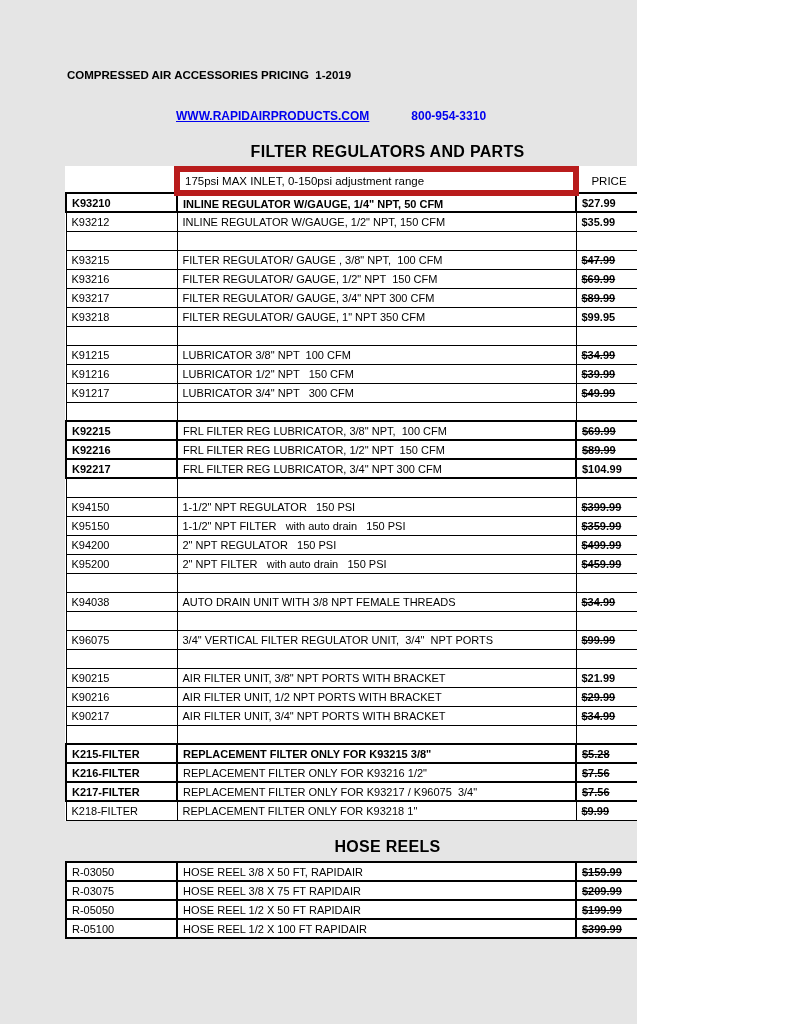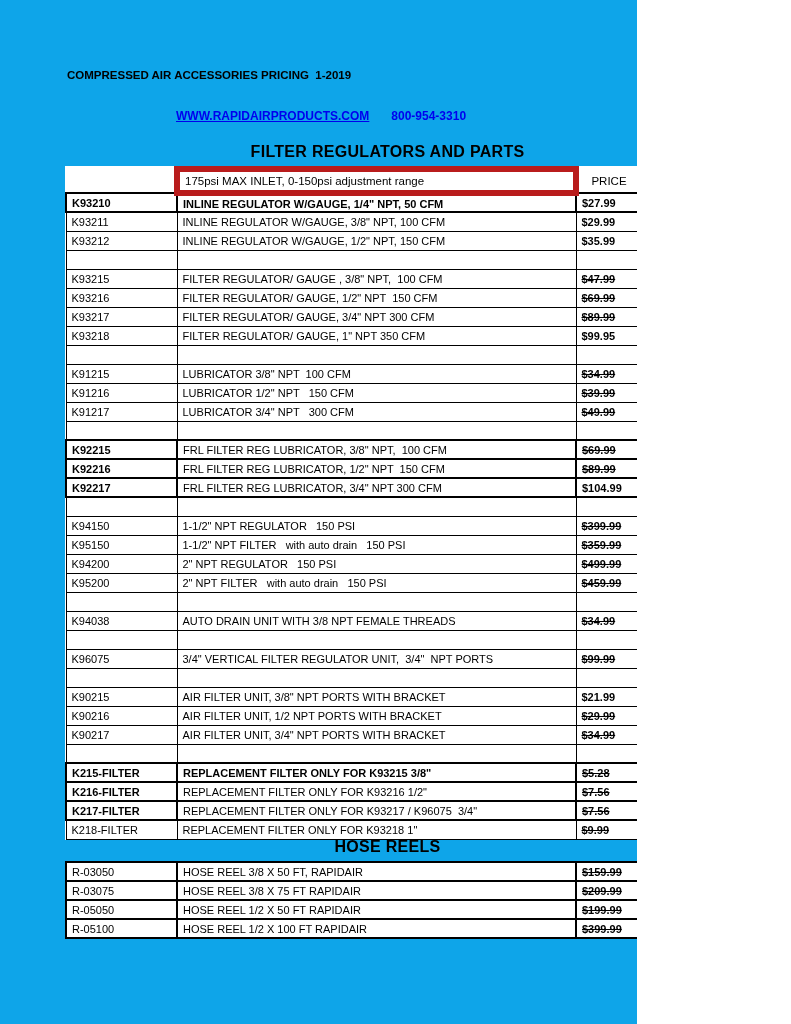--- a/index.html
+++ b/index.html
@@ -6,7 +6,7 @@
   * { margin:0; padding:0; box-sizing:border-box; }
   html,body { background:#fff; }
   body { width:791px; height:1024px; font-family:"Liberation Sans", sans-serif; color:#000; }
-  .page { position:relative; width:637px; height:1024px; background:#0ea5e9; overflow:hidden; }
+  .page { position:relative; width:637px; height:1024px; background:#e5e5e5; overflow:hidden; }
 
   .doc-title { position:absolute; left:67px; top:69px; font-size:11.5px; font-weight:700; white-space:pre; }
   .contact-line { position:absolute; left:176px; top:109px; font-size:12px; font-weight:700; }

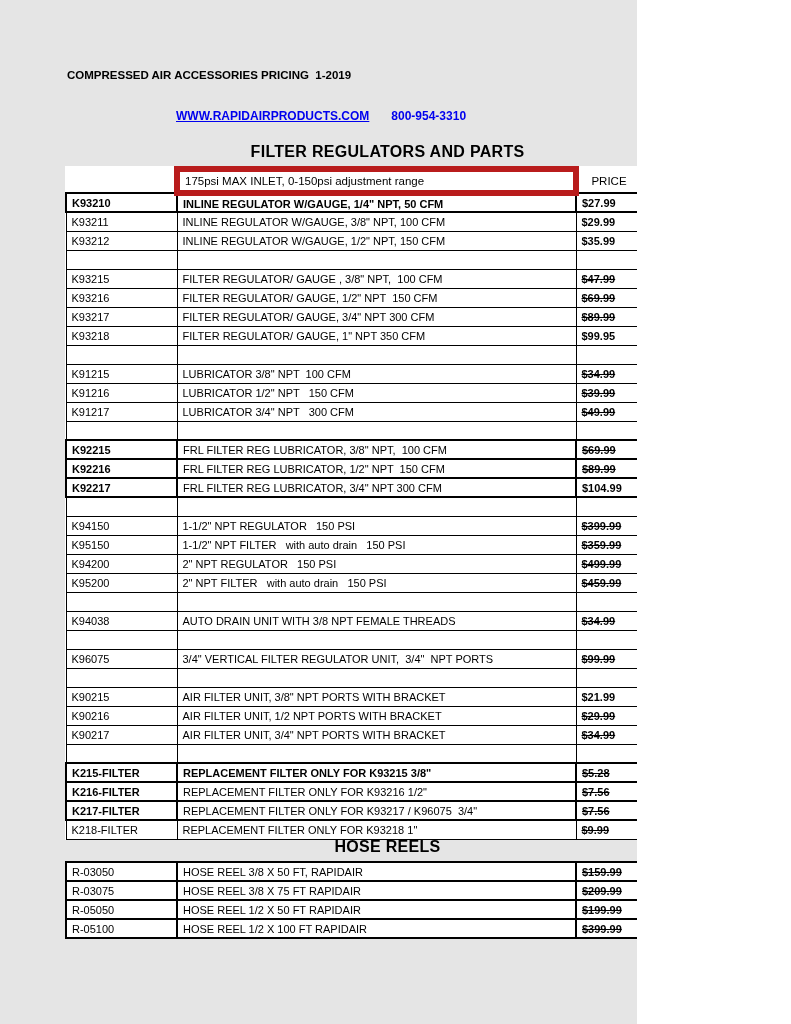--- a/index.html
+++ b/index.html
@@ -11,7 +11,7 @@
   .doc-title { position:absolute; left:67px; top:69px; font-size:11.5px; font-weight:700; white-space:pre; }
   .contact-line { position:absolute; left:176px; top:109px; font-size:12px; font-weight:700; }
   .contact-line a { color:var(--link-blue); text-decoration:underline; cursor:pointer; }
-  .phone { color:var(--link-blue); margin-left:22px; }
+  .phone { color:var(--link-blue); margin-left:42px; }
 
   .section-title { position:absolute; left:65px; width:645px; text-align:center; font-weight:700; font-size:16px; letter-spacing:.3px; }
   #title-filters { top:143px; }

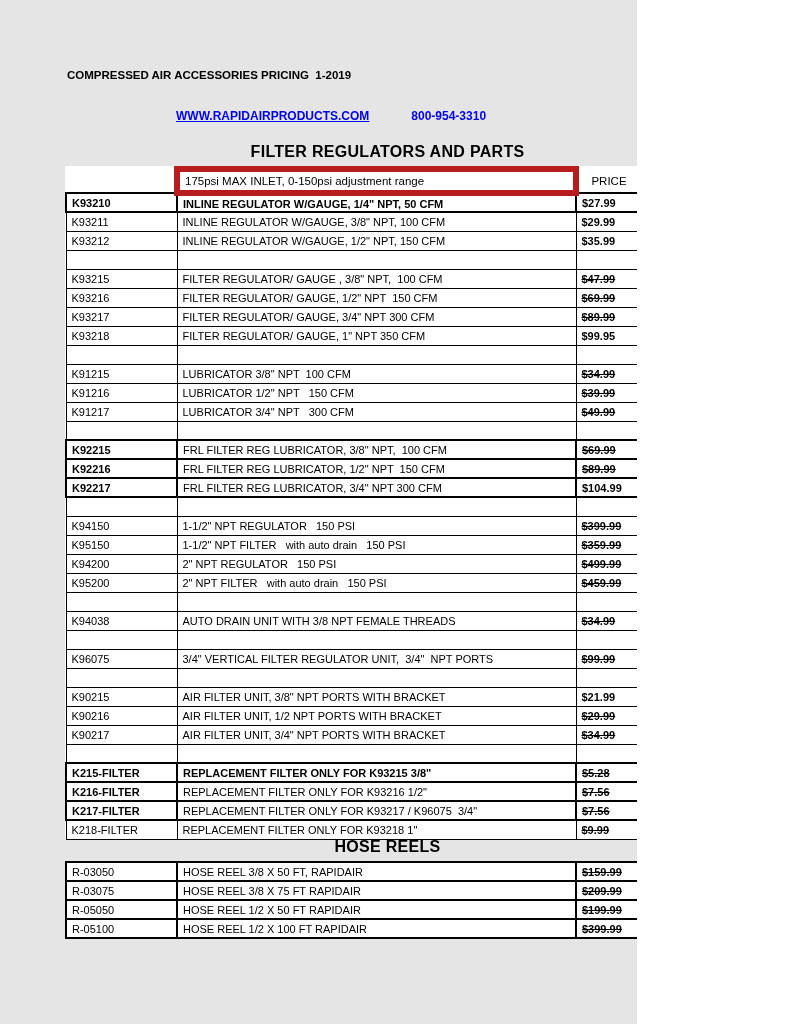--- a/index.html
+++ b/index.html
@@ -73,12 +73,6 @@
           <td class="c-qty">0</td>
         </tr>
         <tr>
-          <td class="c-id">K93211</td>
-          <td class="c-desc">INLINE REGULATOR W/GAUGE, 3/8" NPT, 100 CFM</td>
-          <td class="c-price">$29.99</td>
-          <td class="c-qty">0</td>
-        </tr>
-        <tr>
           <td class="c-id">K93212</td>
           <td class="c-desc">INLINE REGULATOR W/GAUGE, 1/2" NPT, 150 CFM</td>
           <td class="c-price">$35.99</td>

